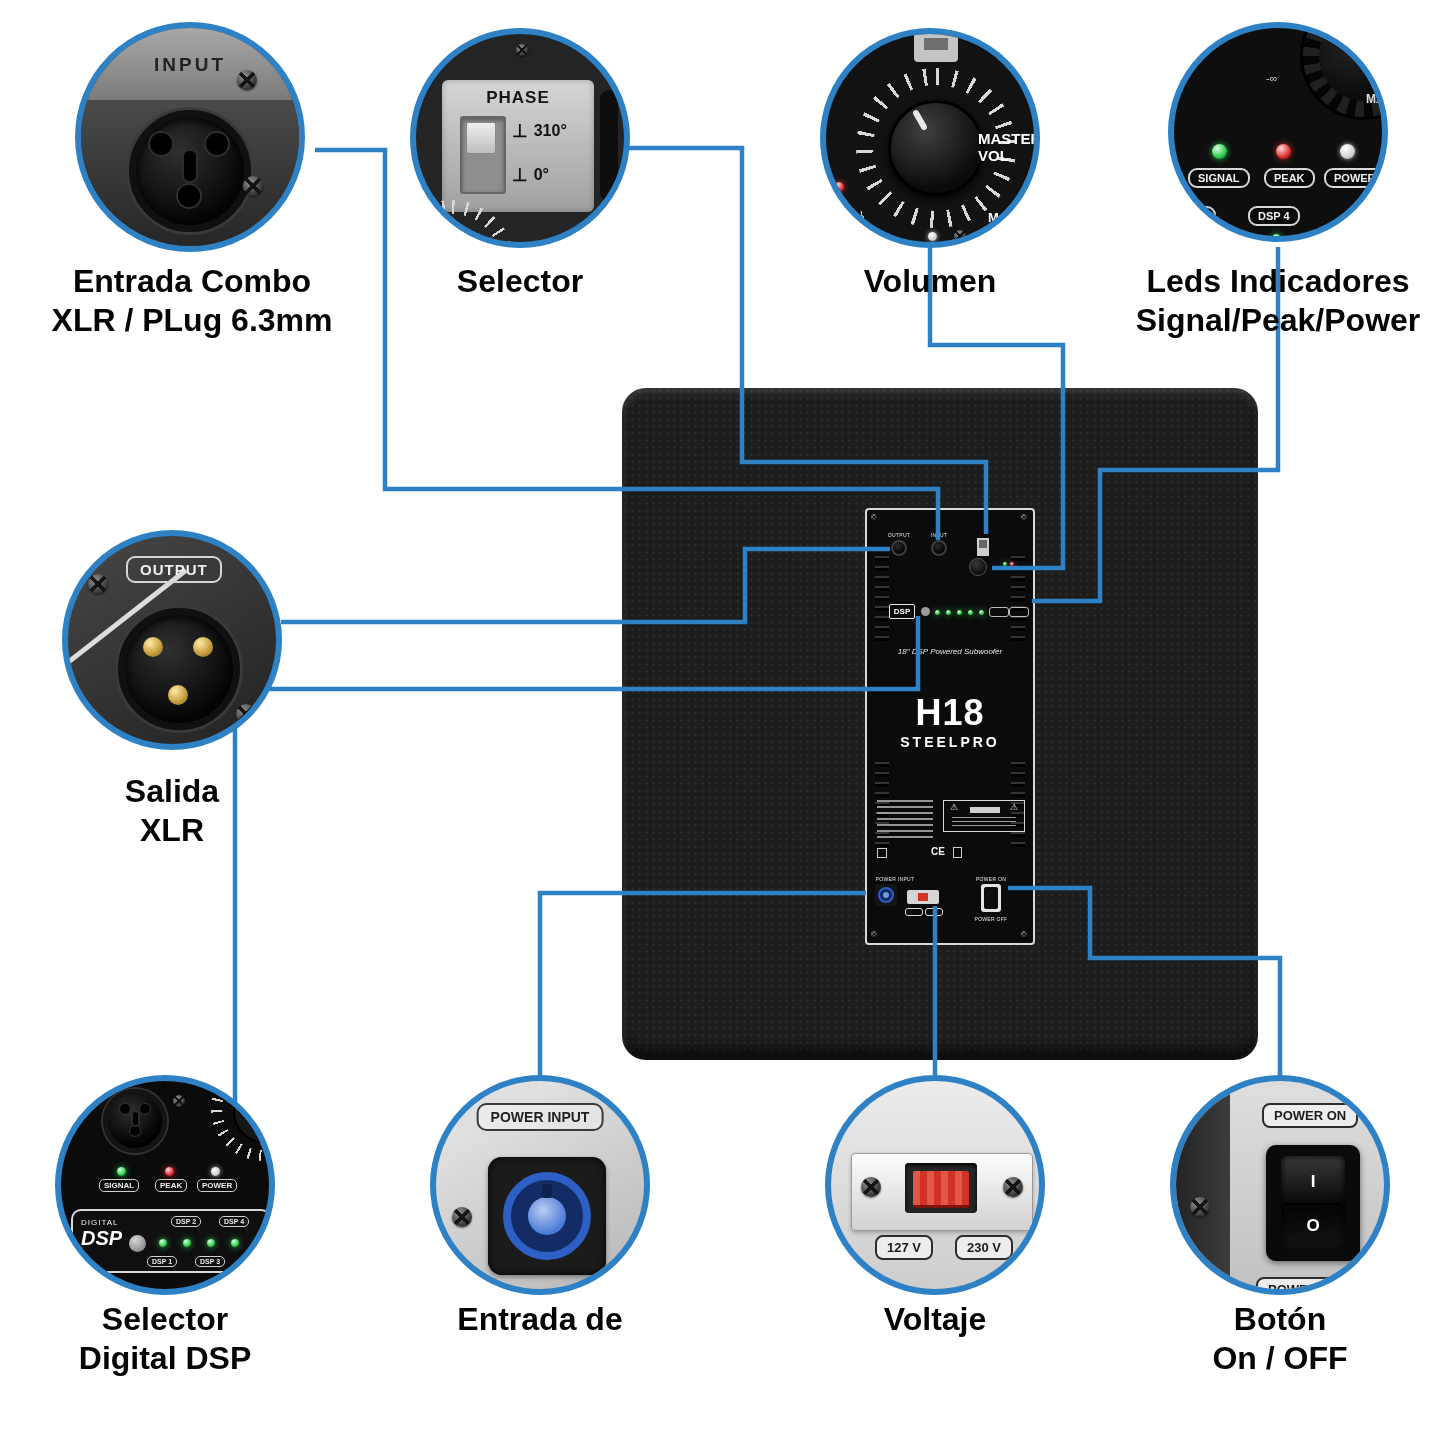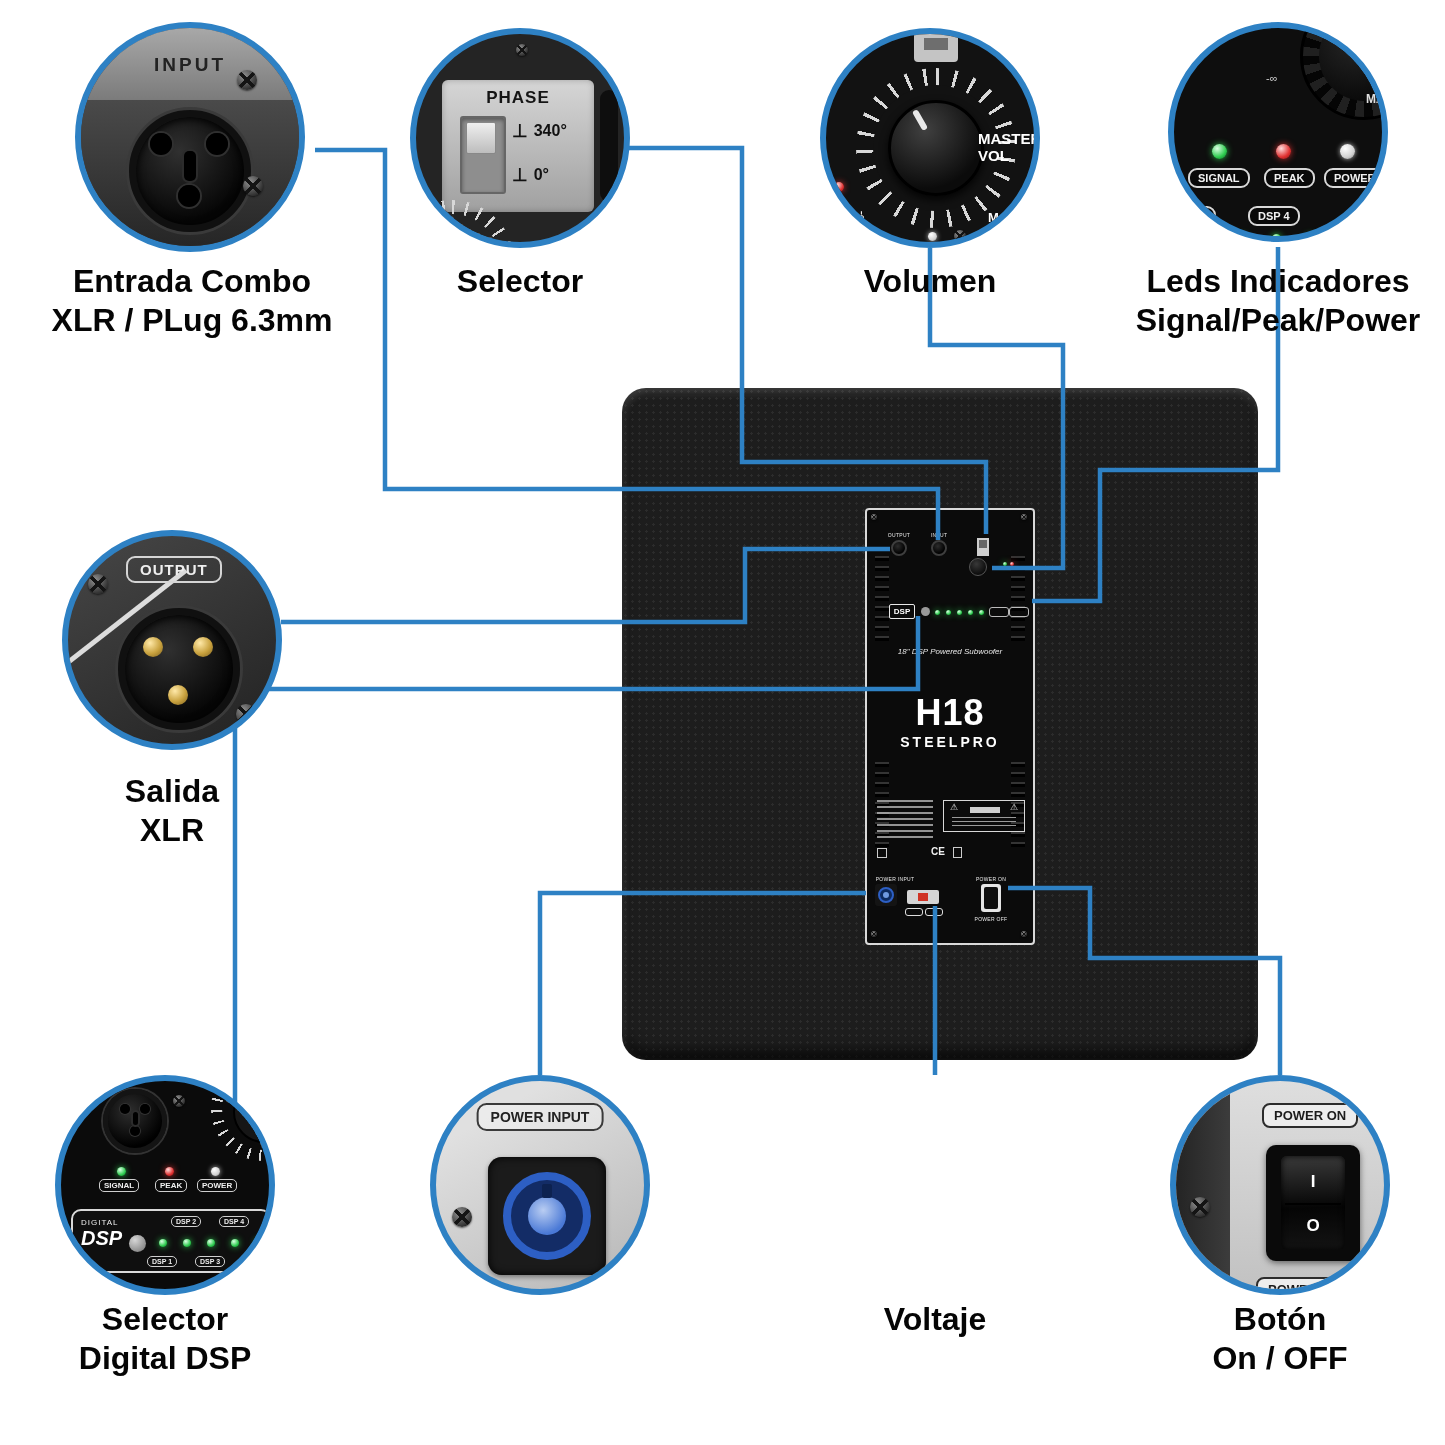--- a/index.html
+++ b/index.html
@@ -277,7 +277,7 @@
       </div>
       <div class="c2row" style="top:40px">
         <span class="sym">⊥</span>
-        <span class="deg">340°</span>
+        <span class="deg">310°</span>
       </div>
       <div class="c2row" style="top:84px">
         <span class="sym">⊥</span>

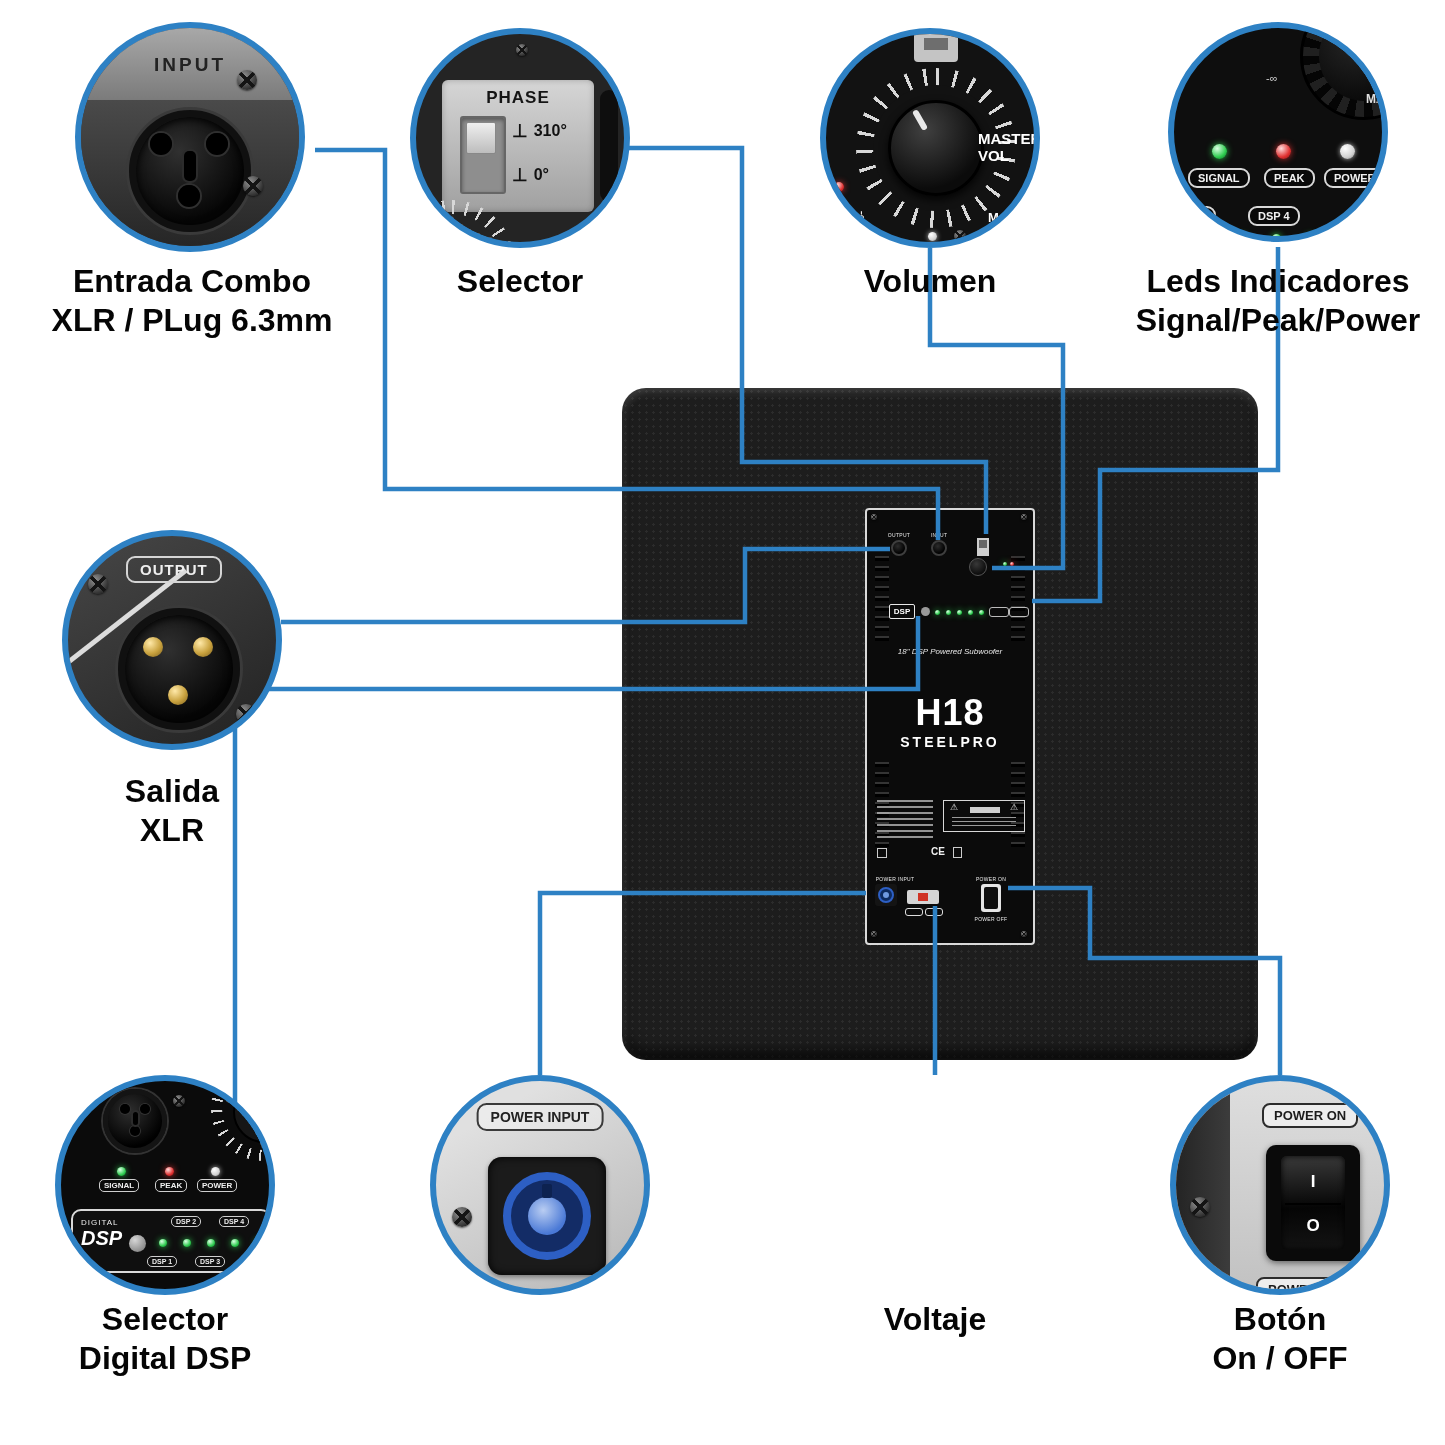--- a/index.html
+++ b/index.html
@@ -412,6 +412,15 @@
   <div class="cap" style="left:310px;top:1300px;width:460px">
   </div>
 
+  <div class="callout" id="c8">
+    <div class="c8plate"></div>
+    <div class="c8slot"></div>
+    <div class="c8red"></div>
+    <div class="screw" style="left:30px;top:96px"></div>
+    <div class="screw" style="left:172px;top:96px"></div>
+    <div class="vbox" style="left:44px;top:154px">127 V</div>
+    <div class="vbox" style="left:124px;top:154px">230 V</div>
+  </div>
   <div class="cap" style="left:735px;top:1300px;width:400px">
     <div>Voltaje</div>
   </div>

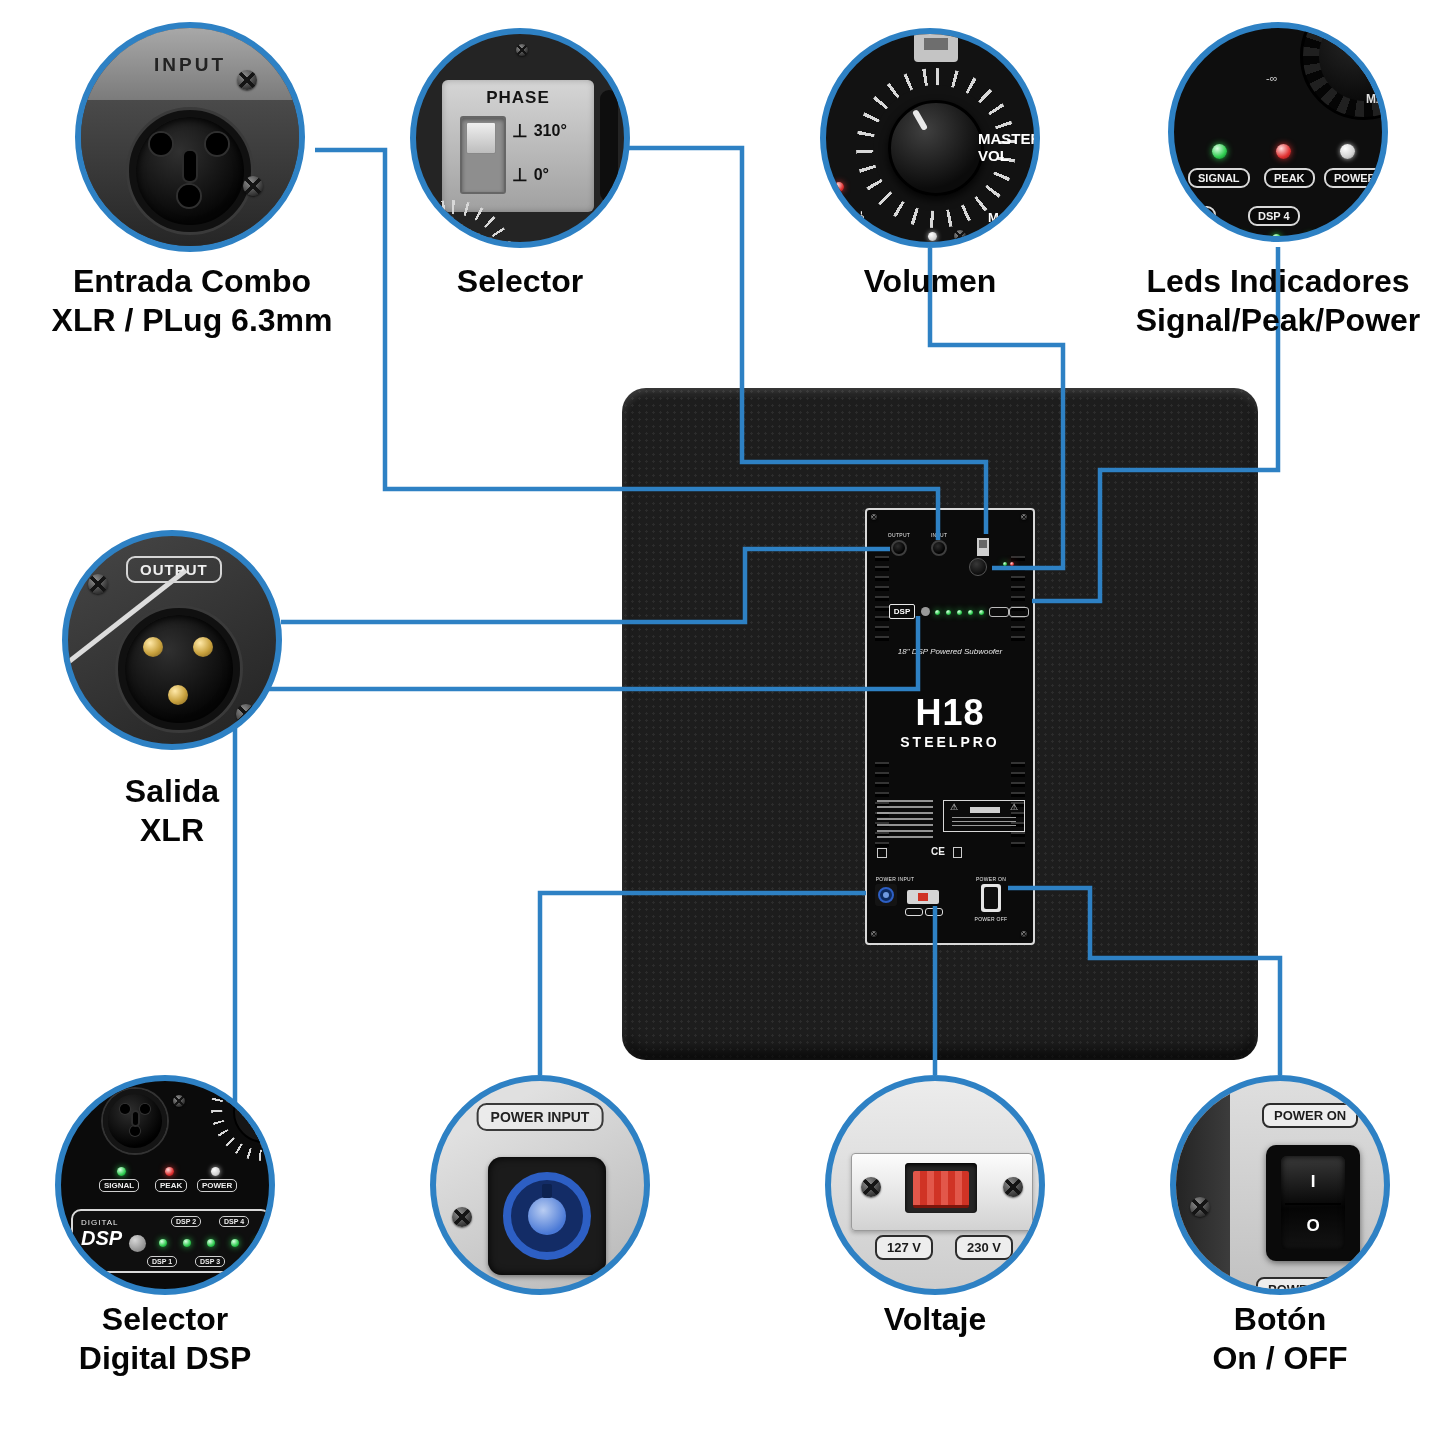--- a/index.html
+++ b/index.html
@@ -410,6 +410,7 @@
     <div class="screw" style="left:148px;top:198px"></div>
   </div>
   <div class="cap" style="left:310px;top:1300px;width:460px">
+    <div>Entrada de</div>
   </div>
 
   <div class="callout" id="c8">

